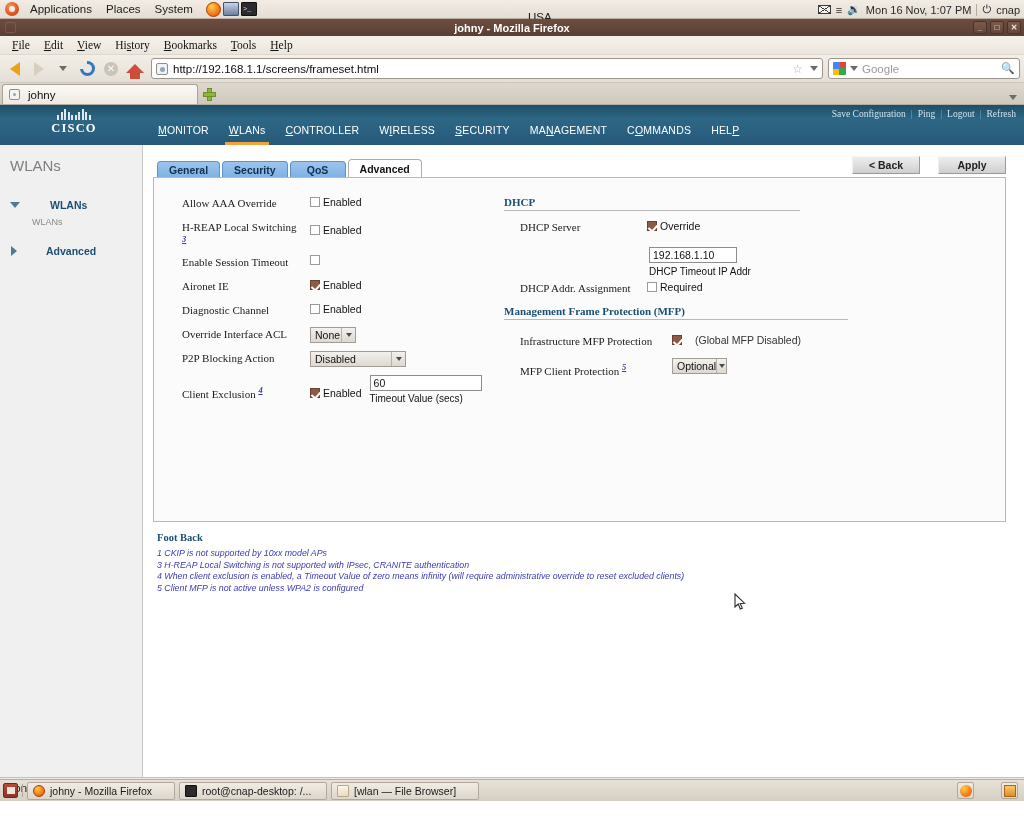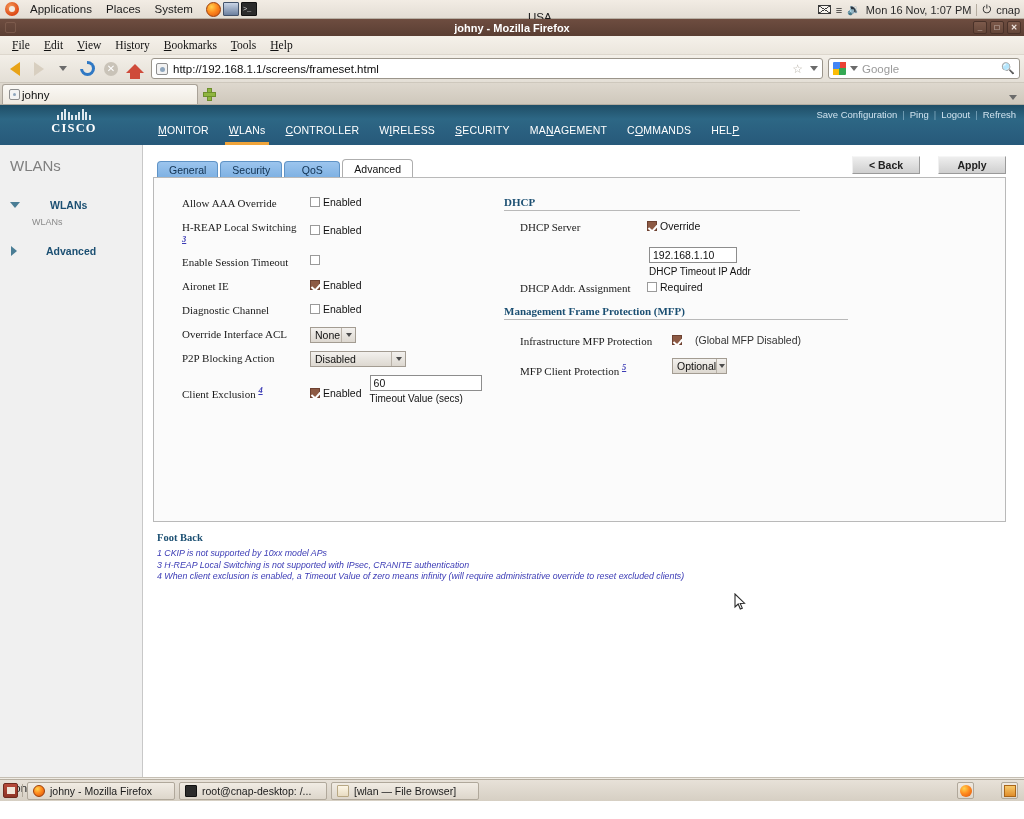--- a/index.html
+++ b/index.html
@@ -107,7 +107,7 @@
     border-bottom:1px solid #b3aca0;}
   .ff-tab{ height:20px;width:196px;background:linear-gradient(#fbf9f5,#efeae1);
     border:1px solid #a9a298; border-bottom:none; border-radius:3px 3px 0 0;
-    display:flex;align-items:center;gap:2px;padding:8px 6px;font-size:11.5px;color:#111;}
+    display:flex;align-items:center;gap:8px;padding:8px 6px;font-size:11.5px;color:#111;}
   .tab-fav{width:11px;height:11px;border:1px solid #8e8e8e;border-radius:2px;background:#f3f3f3;position:relative;}
   .tab-fav:after{content:"";position:absolute;left:3px;top:3px;width:3px;height:3px;border-radius:50%;background:#8fa6bd;}
   #newtab{ width:22px;height:20px;display:flex;align-items:center;justify-content:center;}

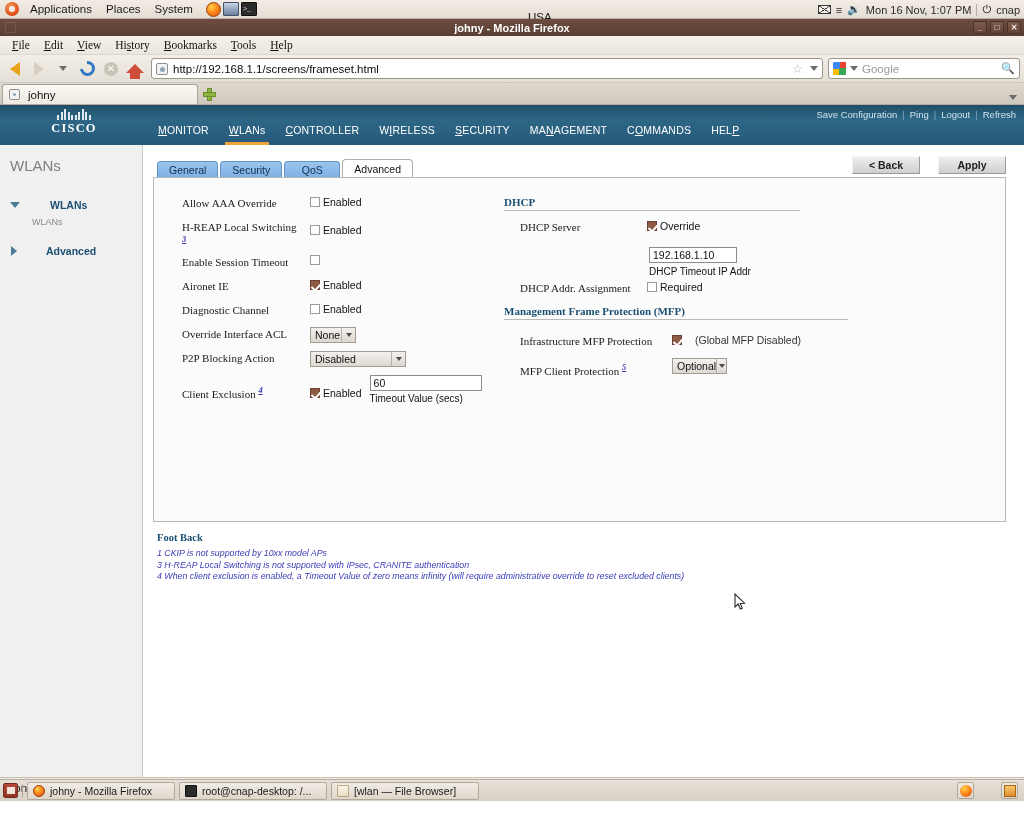--- a/index.html
+++ b/index.html
@@ -131,7 +131,7 @@
   .cnav u{text-decoration:underline;}
   .cnav.active:after{content:"";position:absolute;left:6px;right:6px;bottom:-4px;height:3px;background:#f0a43a;}
   #cisco-toplinks{ position:absolute; right:8px; top:4px; color:#cfe2ee; font-size:9.5px;
-    display:flex;align-items:center;gap:5px;}
+    display:flex;align-items:center;gap:5px;font-family:Liberation Serif, serif;}
   .tl-sep{color:#7fa8be;}
 
   #content-row{ display:flex; height:632px; }

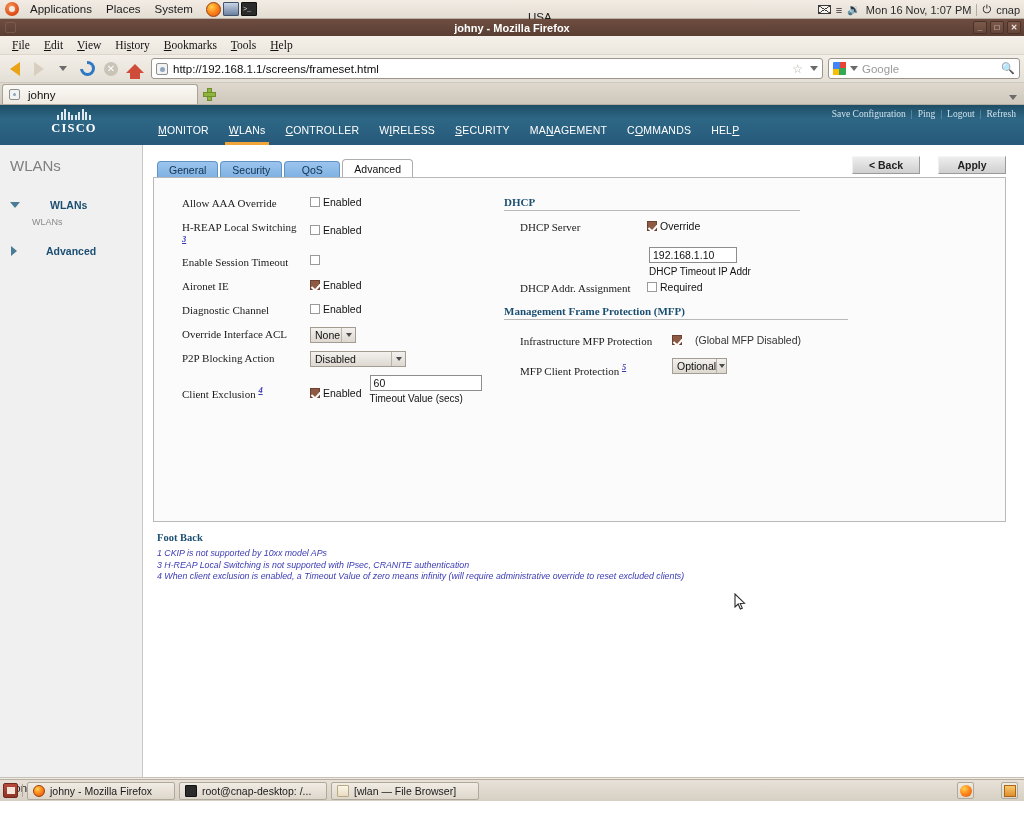--- a/index.html
+++ b/index.html
@@ -157,7 +157,7 @@
   #tabs{ display:flex; align-items:flex-end; height:19px; margin-left:4px; }
   .ctab{ height:17px; min-width:56px; padding:0 11px;
      background:linear-gradient(#9cc5ee,#7db0e2); border:1px solid #5f93c6; border-bottom:none;
-     border-radius:4px 4px 0 0; color:#10304f; font-size:10.5px; font-weight:normal;
+     border-radius:4px 4px 0 0; color:#10304f; font-size:10.5px; font-weight:bold;
      display:flex;align-items:center;justify-content:center; margin-right:2px;}
   .ctab.active{ background:#ffffff; border-color:#aeaeae; color:#111; height:19px; }
 

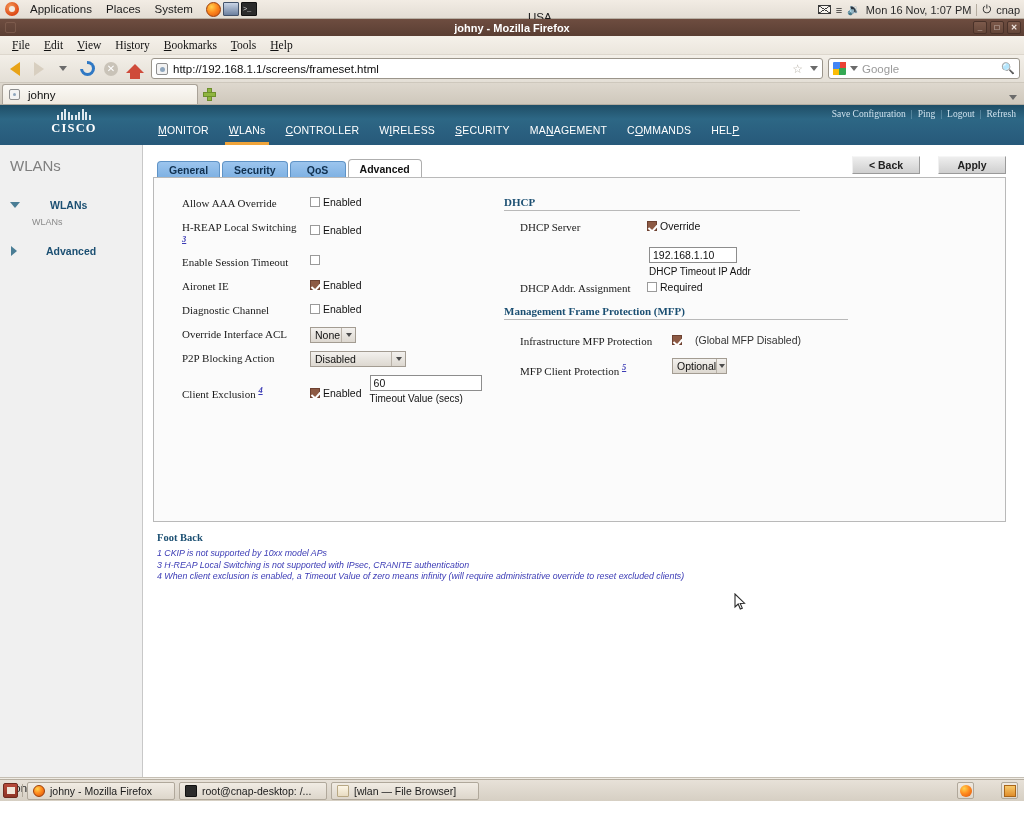--- a/index.html
+++ b/index.html
@@ -541,6 +541,7 @@
           <div class="fn-line">1 CKIP is not supported by 10xx model APs</div>
           <div class="fn-line">3 H-REAP Local Switching is not supported with IPsec, CRANITE authentication</div>
           <div class="fn-line">4 When client exclusion is enabled, a Timeout Value of zero means infinity (will require administrative override to reset excluded clients)</div>
+          <div class="fn-line">5 Client MFP is not active unless WPA2 is configured</div>
         </div>
 
       </div>

